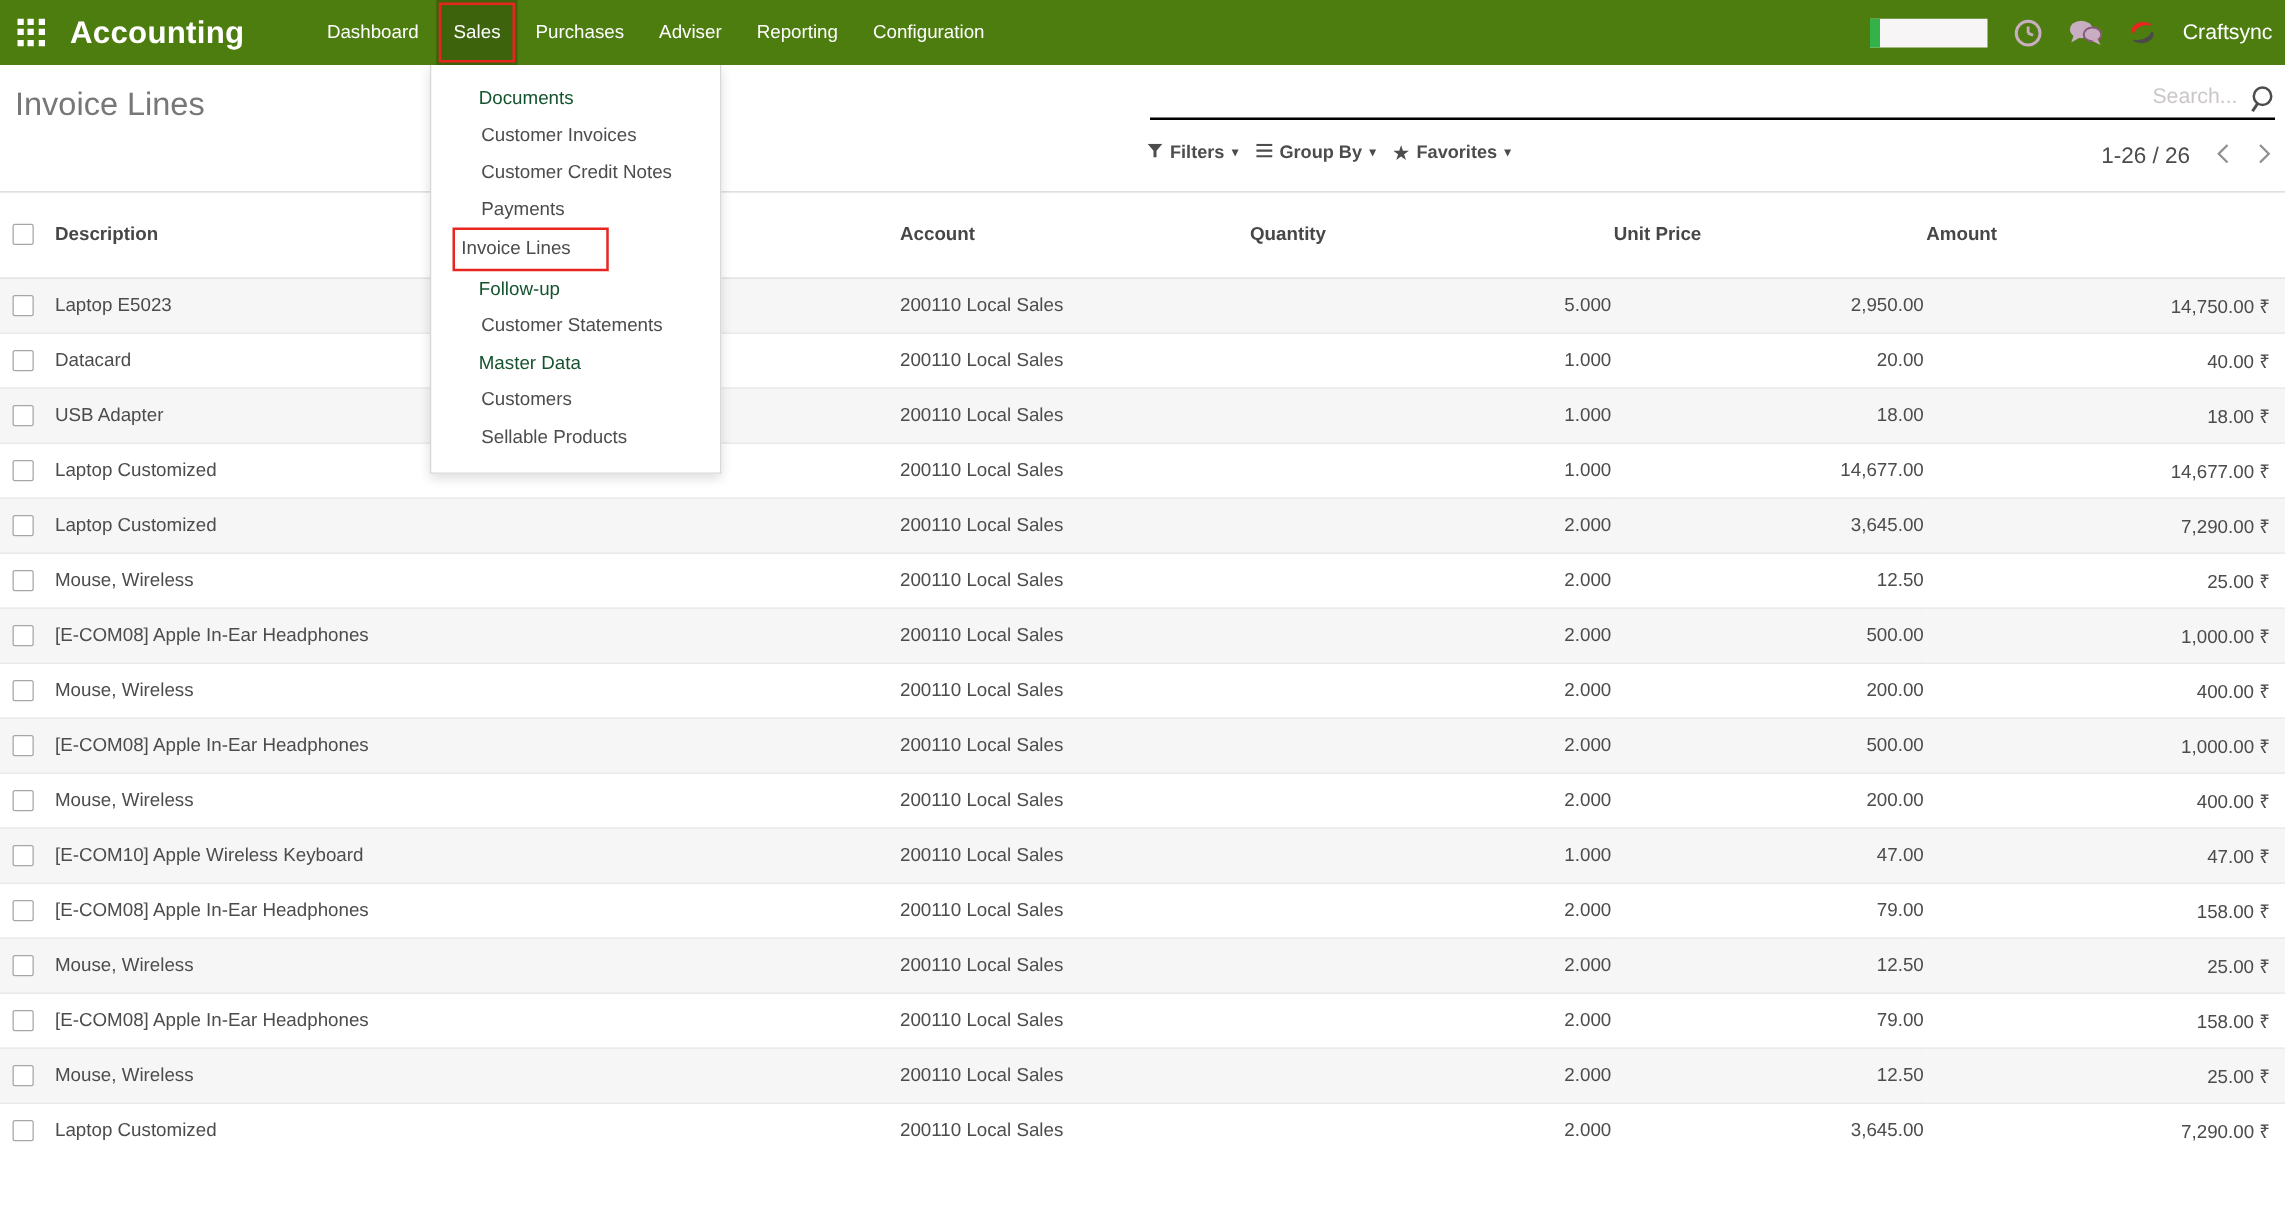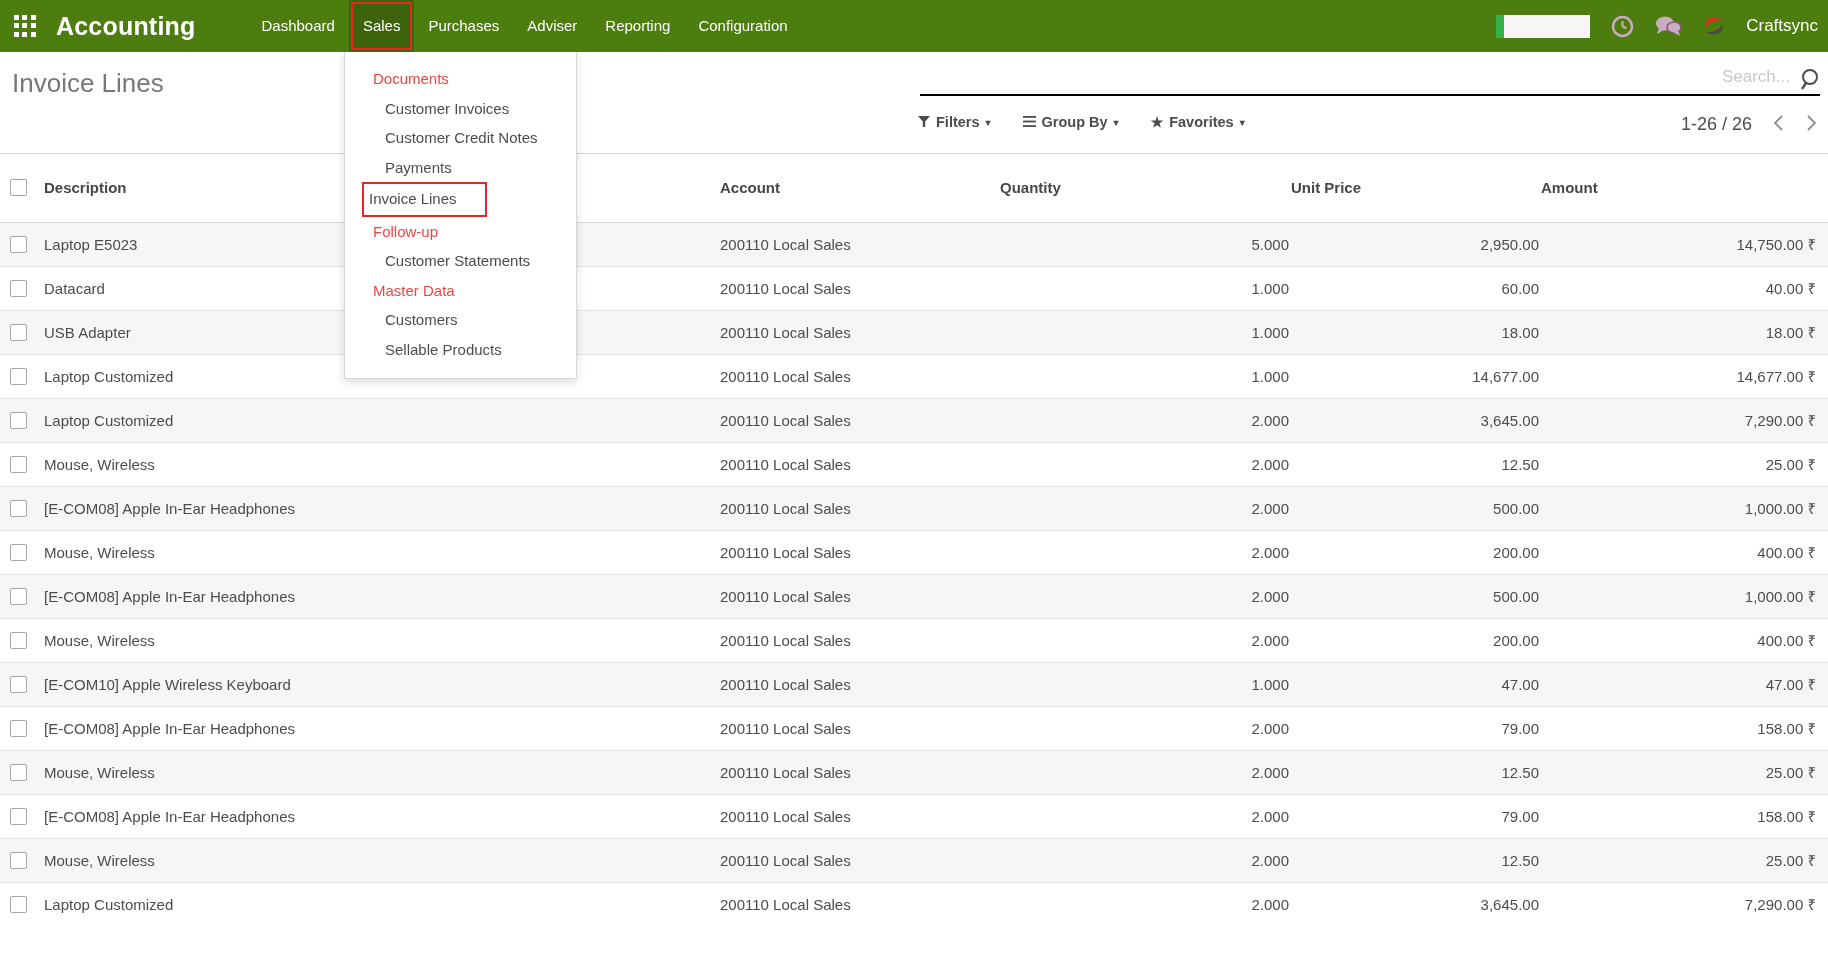--- a/index.html
+++ b/index.html
@@ -66,7 +66,7 @@
               border:1px solid #d8d8d8; border-top:none; box-shadow:0 3px 9px rgba(0,0,0,0.14);
               padding:12px 0 14px; z-index:15; }
   .dd-item { line-height:29.5px; font-size:15px; cursor:pointer; white-space:nowrap; }
-  .dd-header { padding-left:28px; color:#ef4444; cursor:default; }
+  .dd-header { padding-left:14px; color:#14532d; cursor:default;margin-left:24px; }
   .dd-sub { padding-left:40px; color:#4c4c4c; }
   .dd-top { padding-left:24px; color:#4c4c4c; }
   .red-box { display:inline-block; border:2px solid #e8251f; padding:0 28px 1px 5px; margin-left:-7px; }

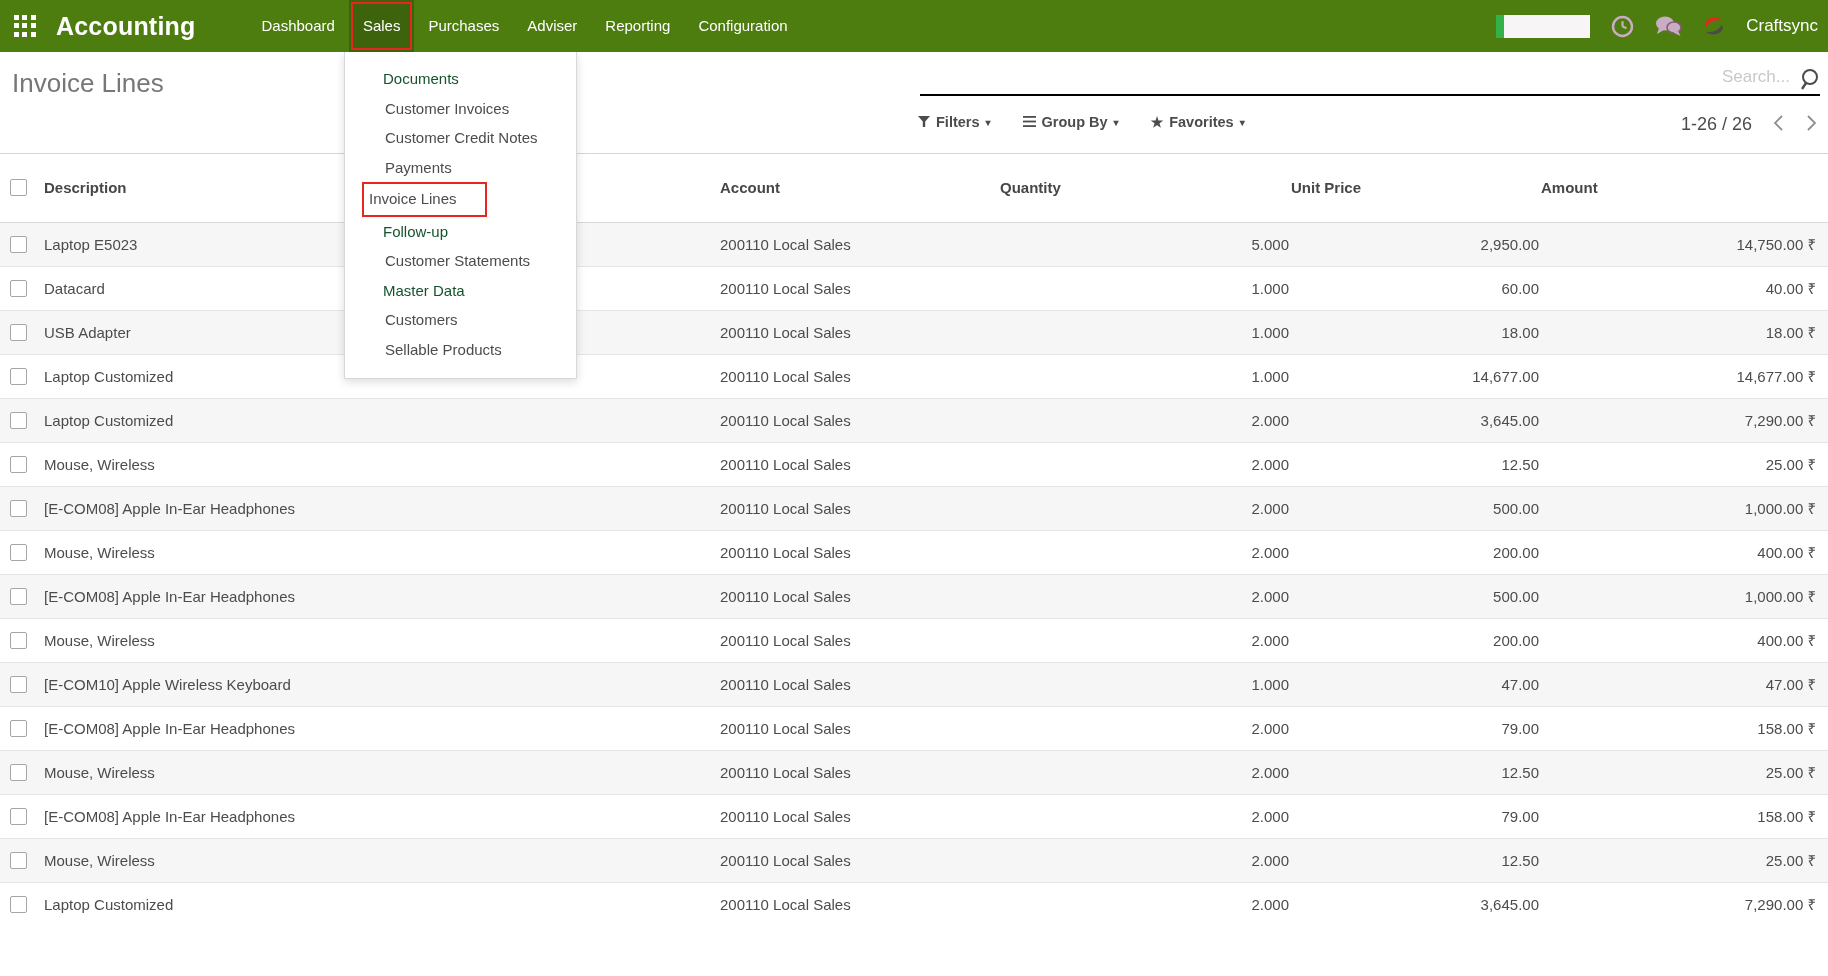--- a/index.html
+++ b/index.html
@@ -32,7 +32,7 @@
                       font-family:"Liberation Sans", sans-serif; background:transparent;text-align:right; }
   .search-box input::placeholder { color:#cbc7c7; }
   .search-box .mag { position:absolute; right:0; top:4px; }
-  .filter-row { position:absolute; left:918px; top:62px; display:flex; gap:32px; align-items:center;justify-content:space-between; }
+  .filter-row { position:absolute; left:918px; top:62px; display:flex; gap:14px; align-items:center;justify-content:space-between; }
   .cp-btn { display:flex; align-items:center; gap:6px; background:none; border:none; cursor:pointer;
             font-size:14.5px; color:#4c4c4c; font-weight:bold; font-family:"Liberation Sans", sans-serif; }
   .cp-btn .star { font-size:14px; line-height:1; }

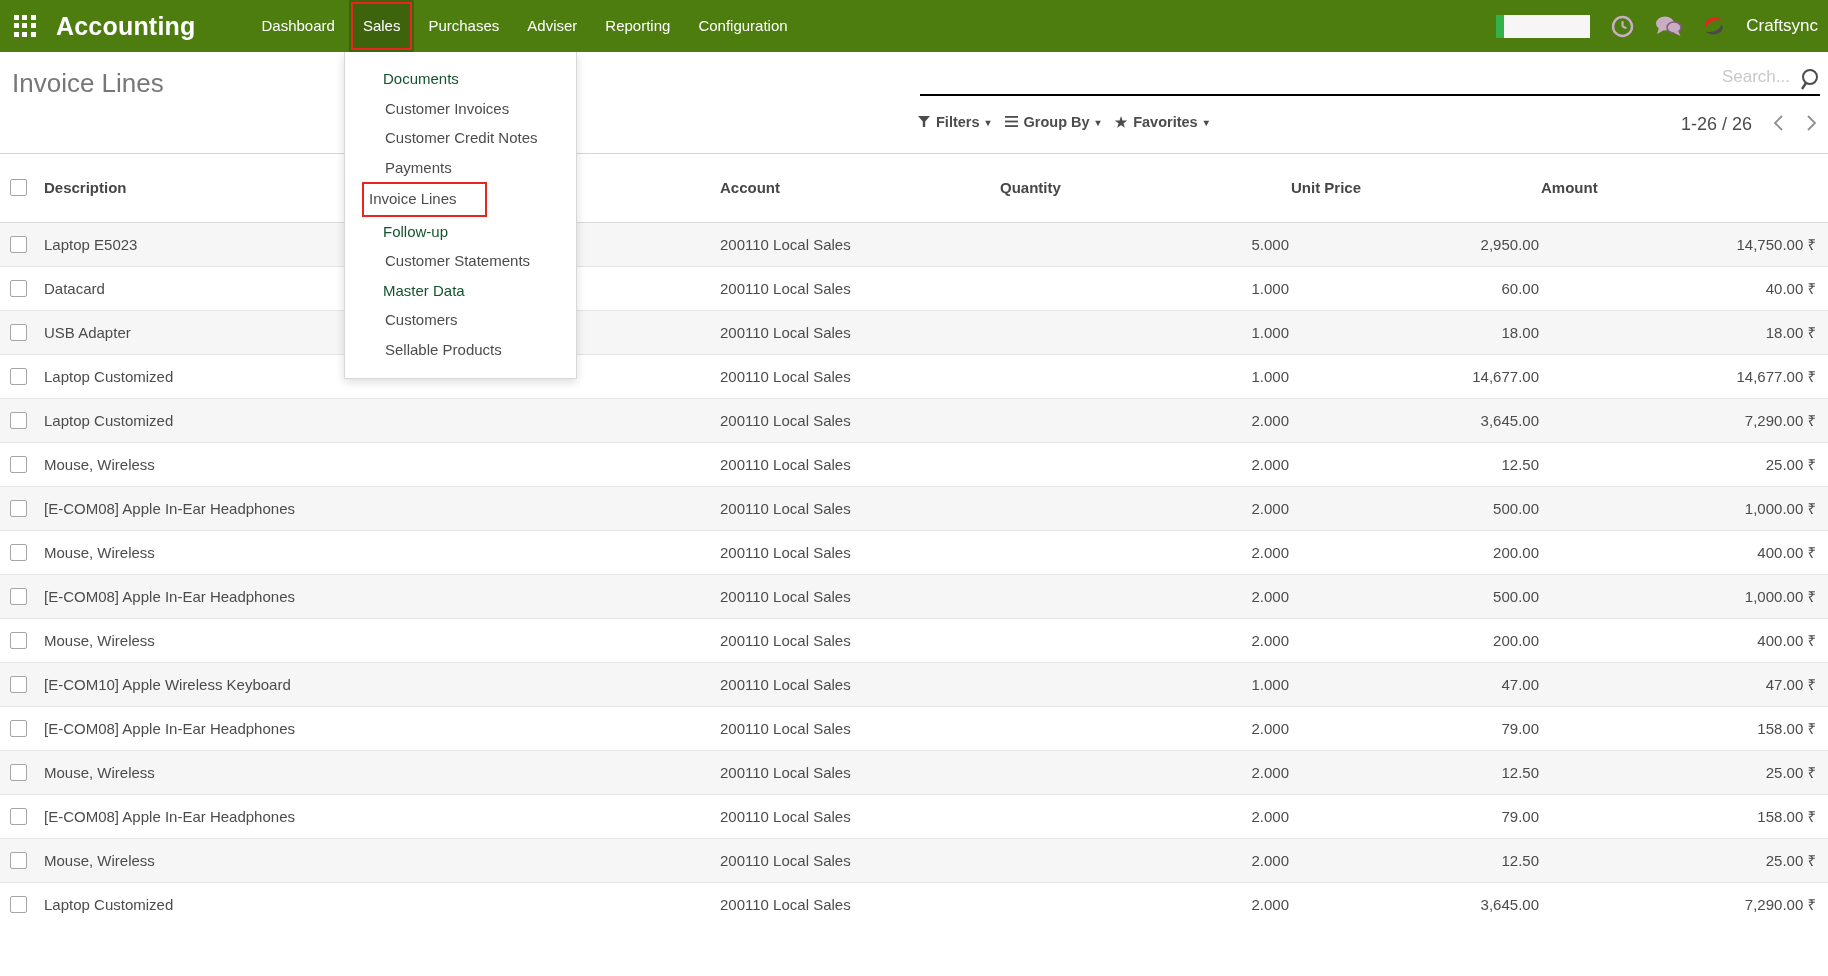--- a/index.html
+++ b/index.html
@@ -221,7 +221,7 @@
           <td class="desc">Datacard</td>
           <td class="account-c">200110 Local Sales</td>
           <td class="num">1.000</td>
-          <td class="num">60.00</td>
+          <td class="num">20.00</td>
           <td class="num amount-c">40.00 ₹</td>
         </tr>
         <tr>

